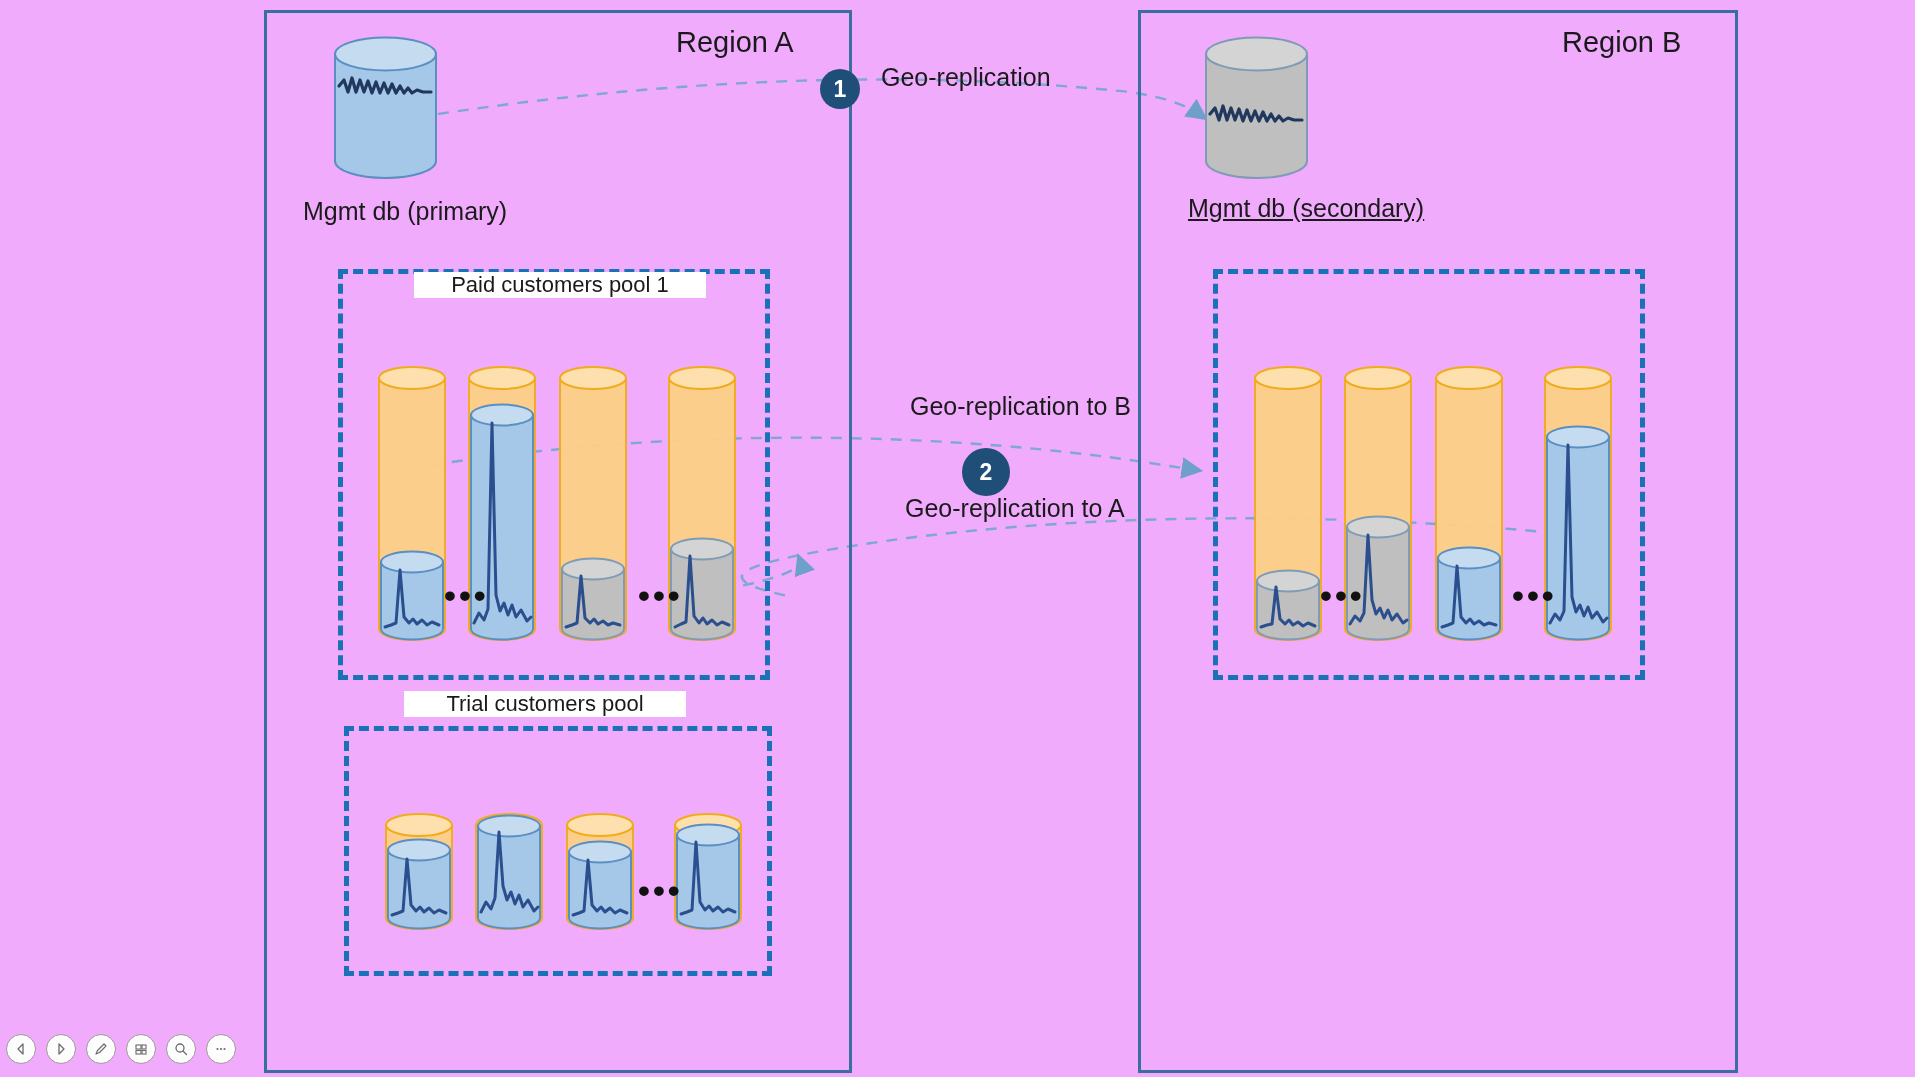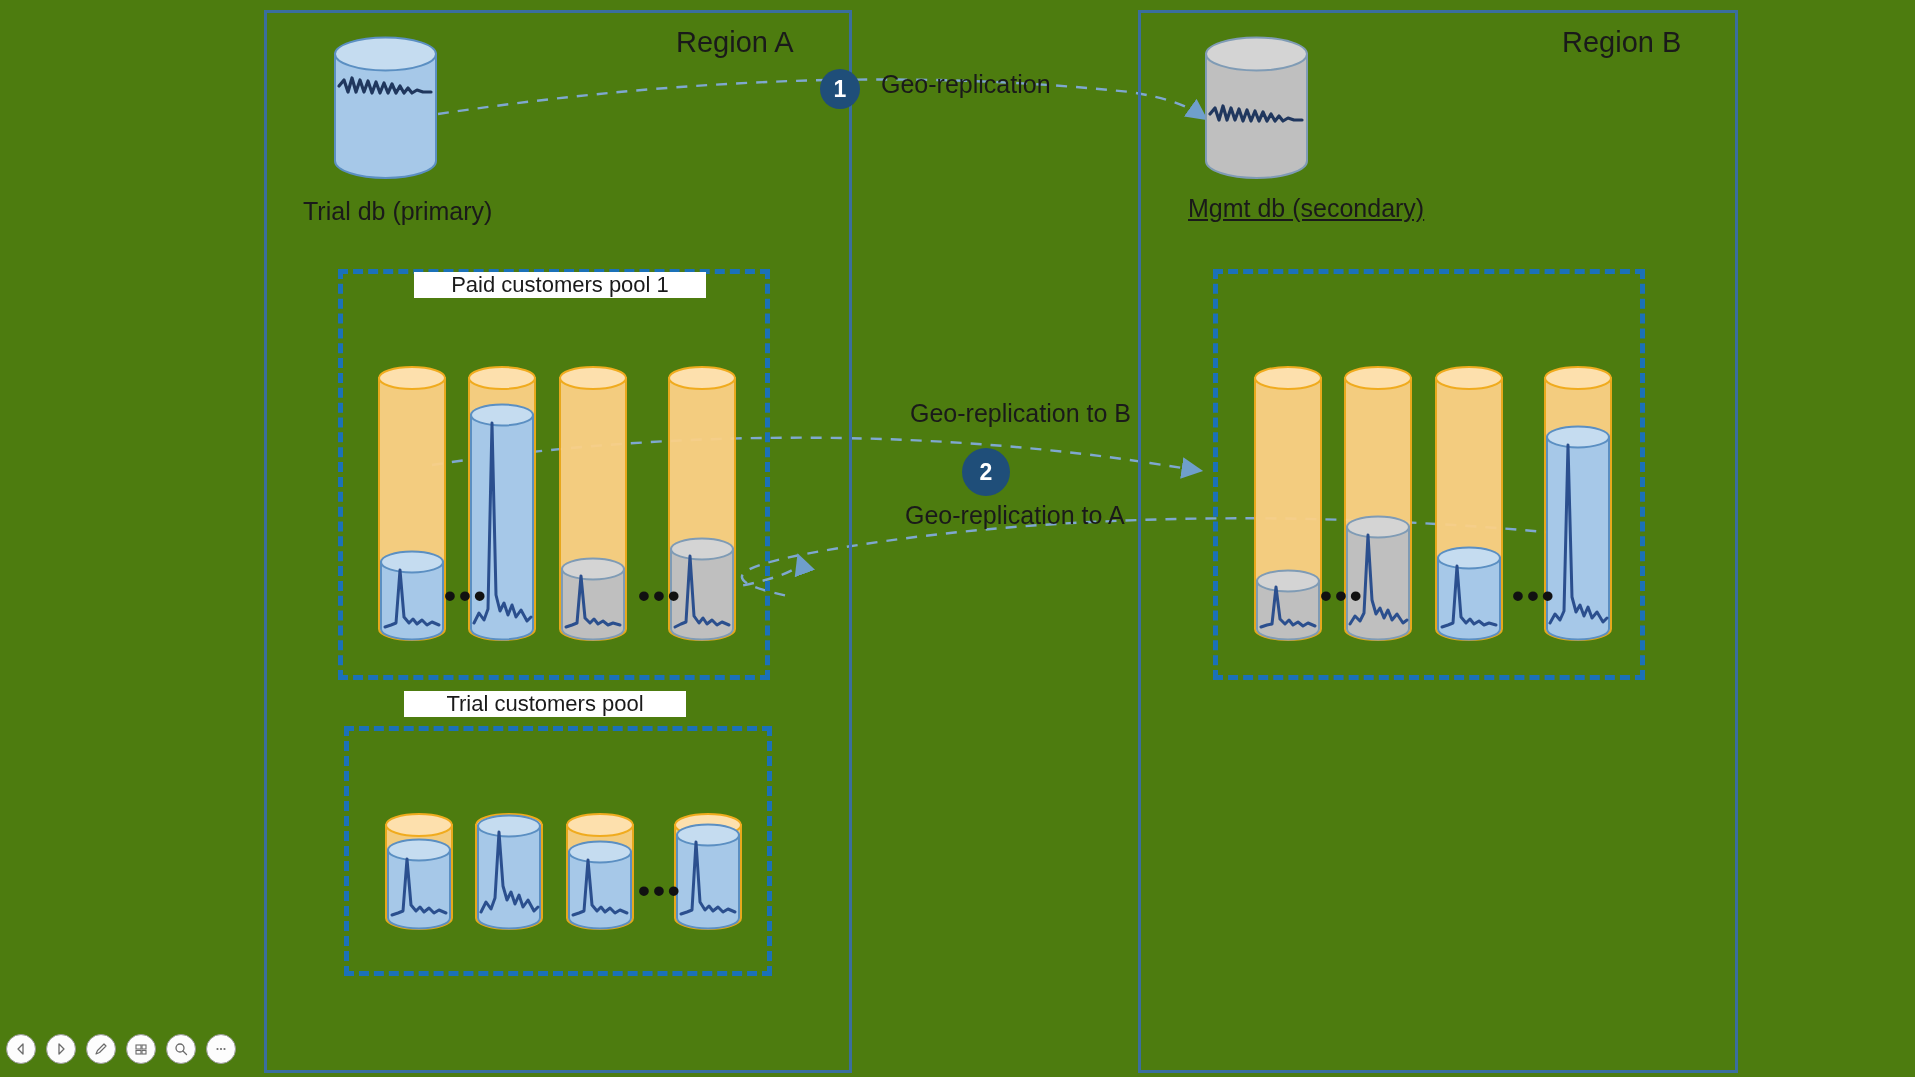--- a/index.html
+++ b/index.html
@@ -14,7 +14,7 @@
     position: relative;
     width: 1915px;
     height: 1077px;
-    background: #4d7c0f;
+    background: #f0abfc;
     overflow: hidden;
   }
 

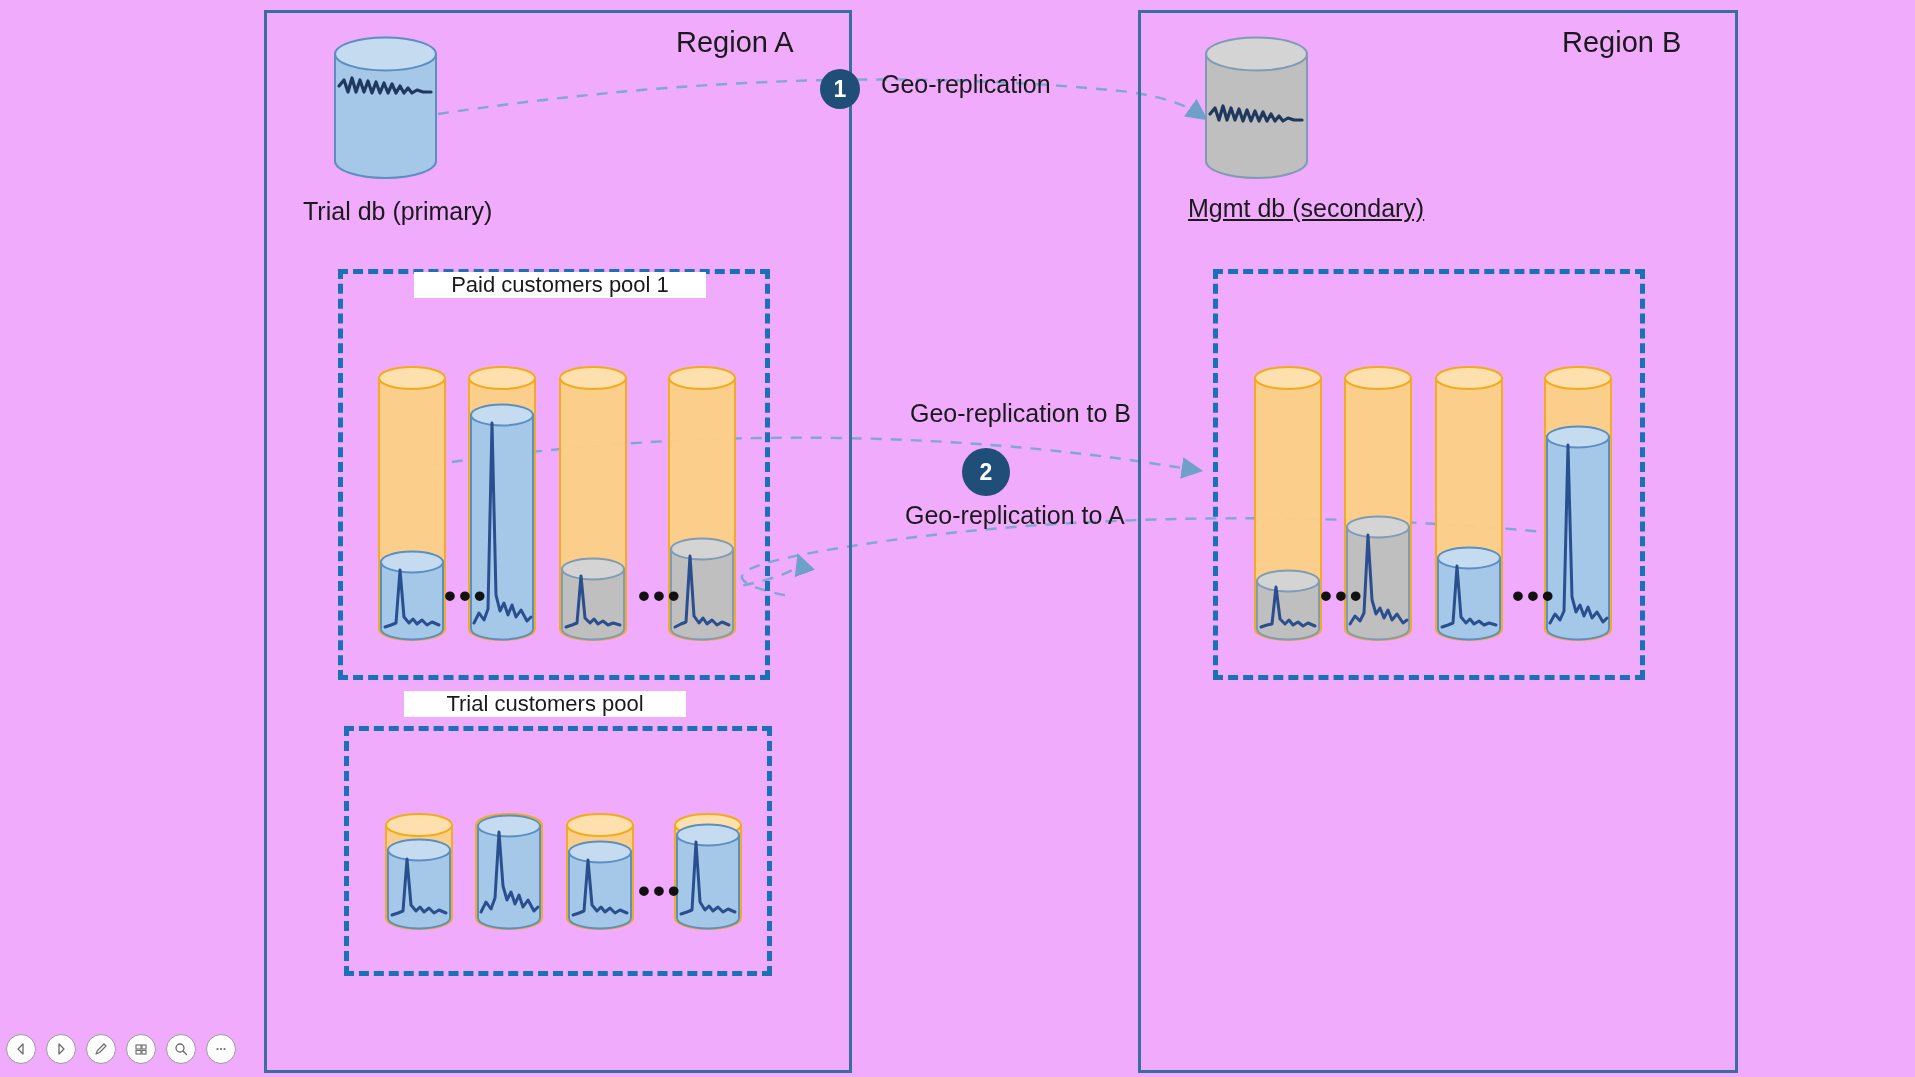--- a/index.html
+++ b/index.html
@@ -55,7 +55,6 @@
     font-size: 25px;
     color: #1a1a1a;
     white-space: nowrap;
-    margin-top: 7px;
   }
   .db-caption {
     position: absolute;

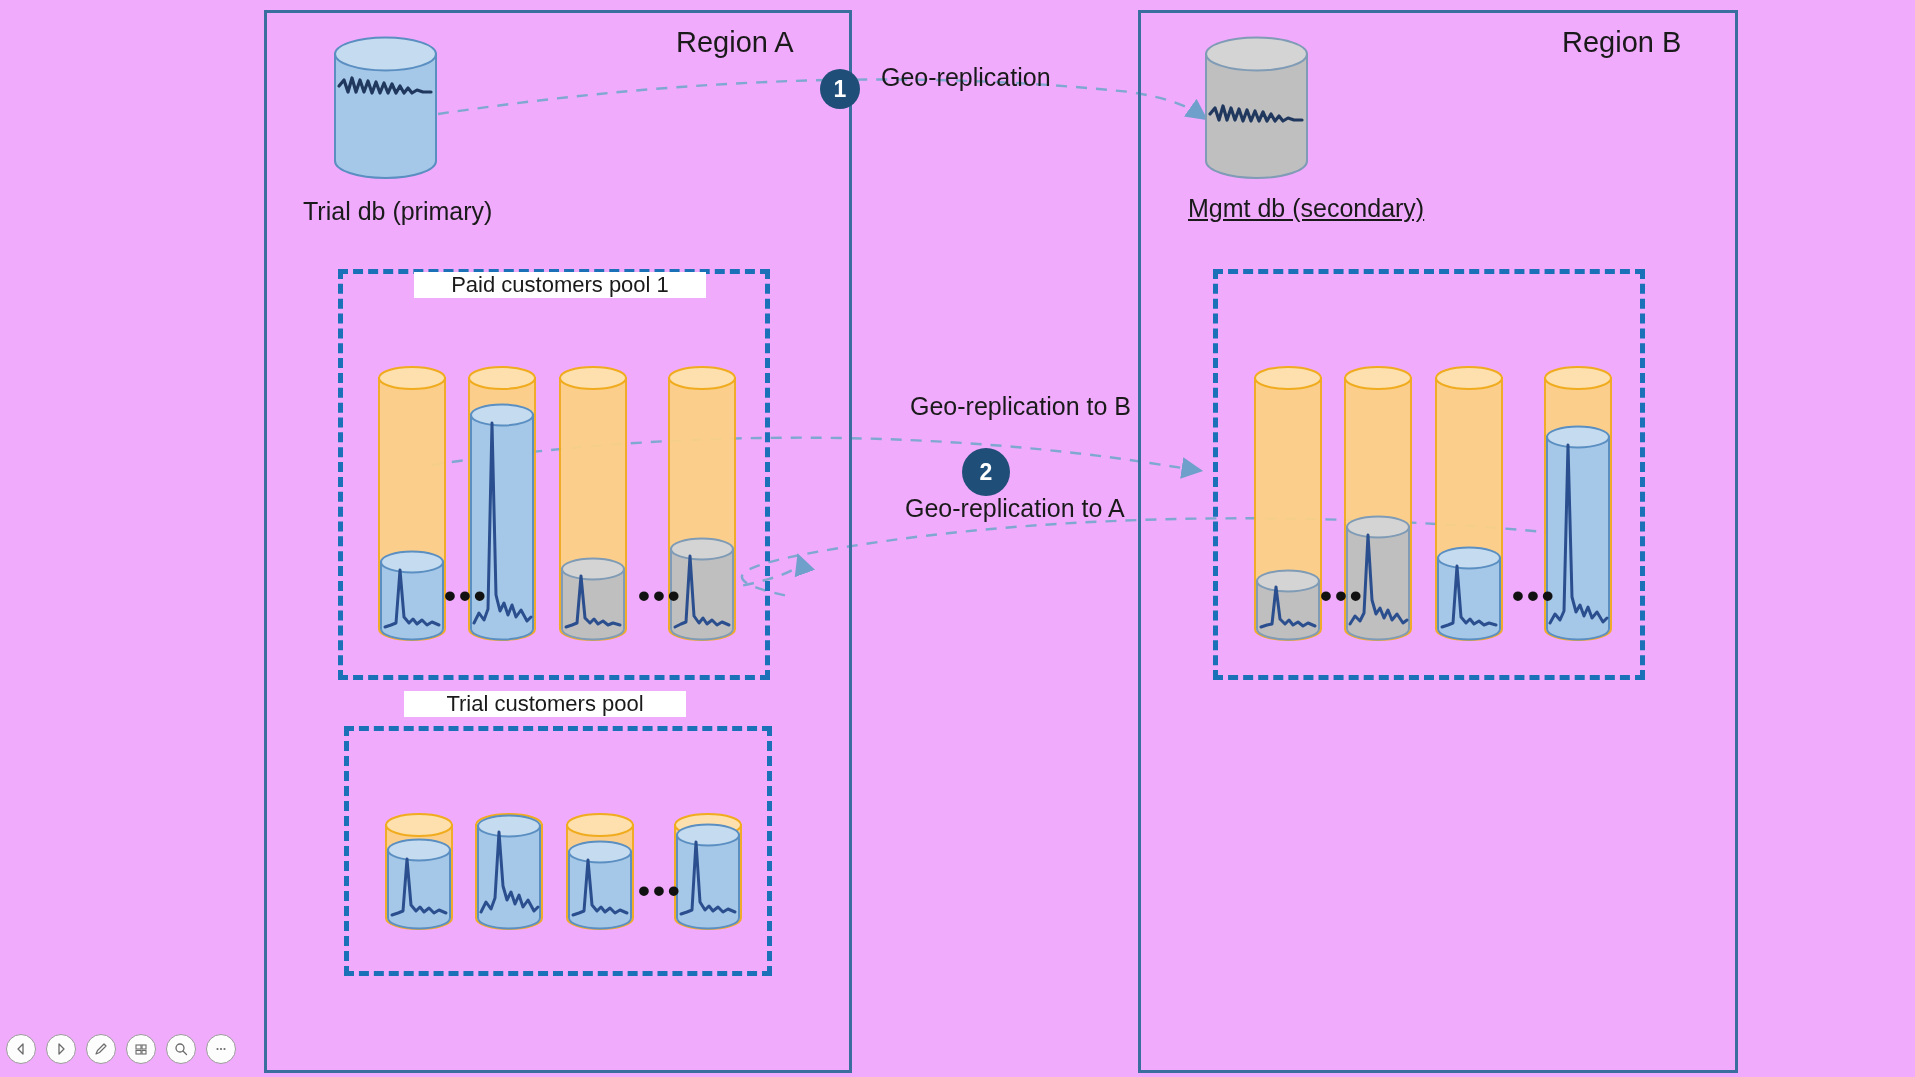--- a/index.html
+++ b/index.html
@@ -161,7 +161,7 @@
       <path d="M6,50 L11,44 L15,56 L19,42 L23,56 L27,44 L31,56 L35,45 L39,57 L43,46 L47,57 L51,47 L55,57 L59,48 L63,57 L67,50 L71,57 L75,52 L79,57 L84,54 L90,56 L98,56" fill="none" stroke="#20375e" stroke-width="3.2" stroke-linejoin="round" stroke-linecap="round"></path>
     </svg>
   </div>
-  <div class="db-caption" style="left:303px; top:197px;">Trial db (primary)</div>
+  <div class="db-caption" style="left:303px; top:197px;">Mgmt db (primary)</div>
 
   <div class="cyl" style="left:1204px; top:36px;">
     <svg width="105" height="143" viewBox="0 0 105 143" xmlns="http://www.w3.org/2000/svg">

